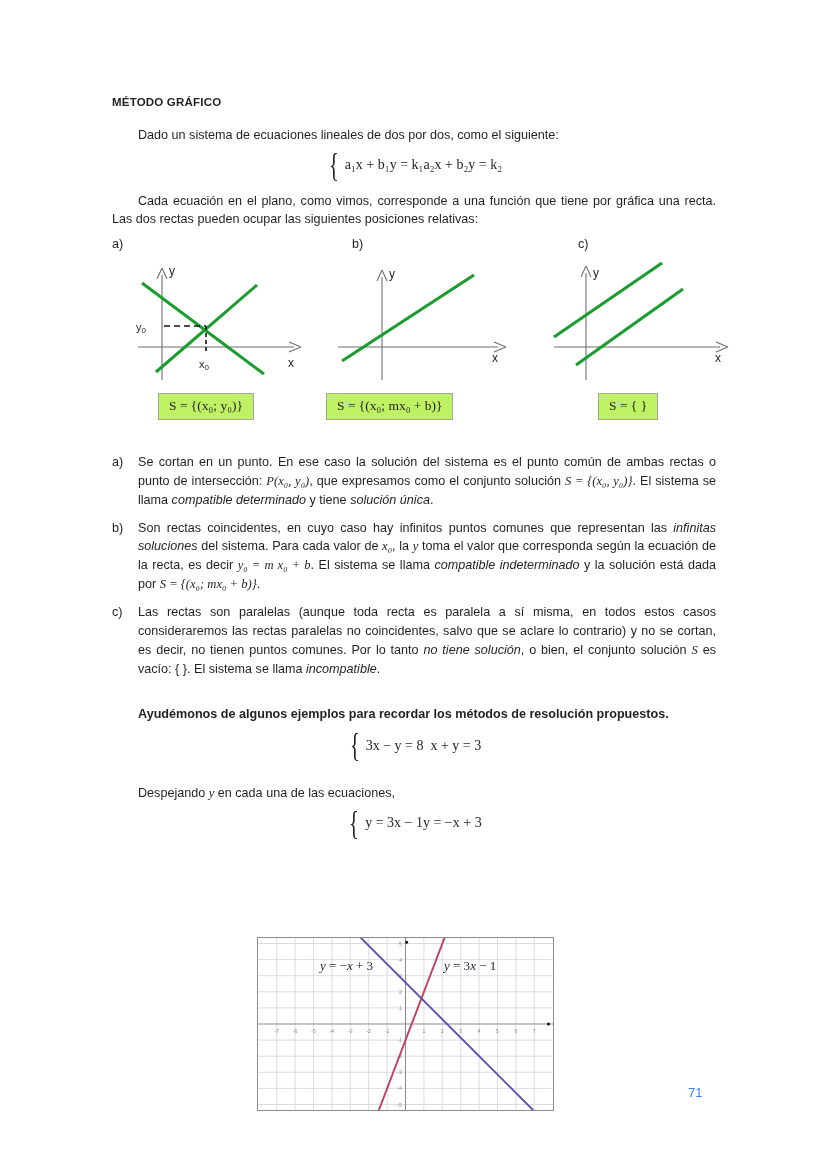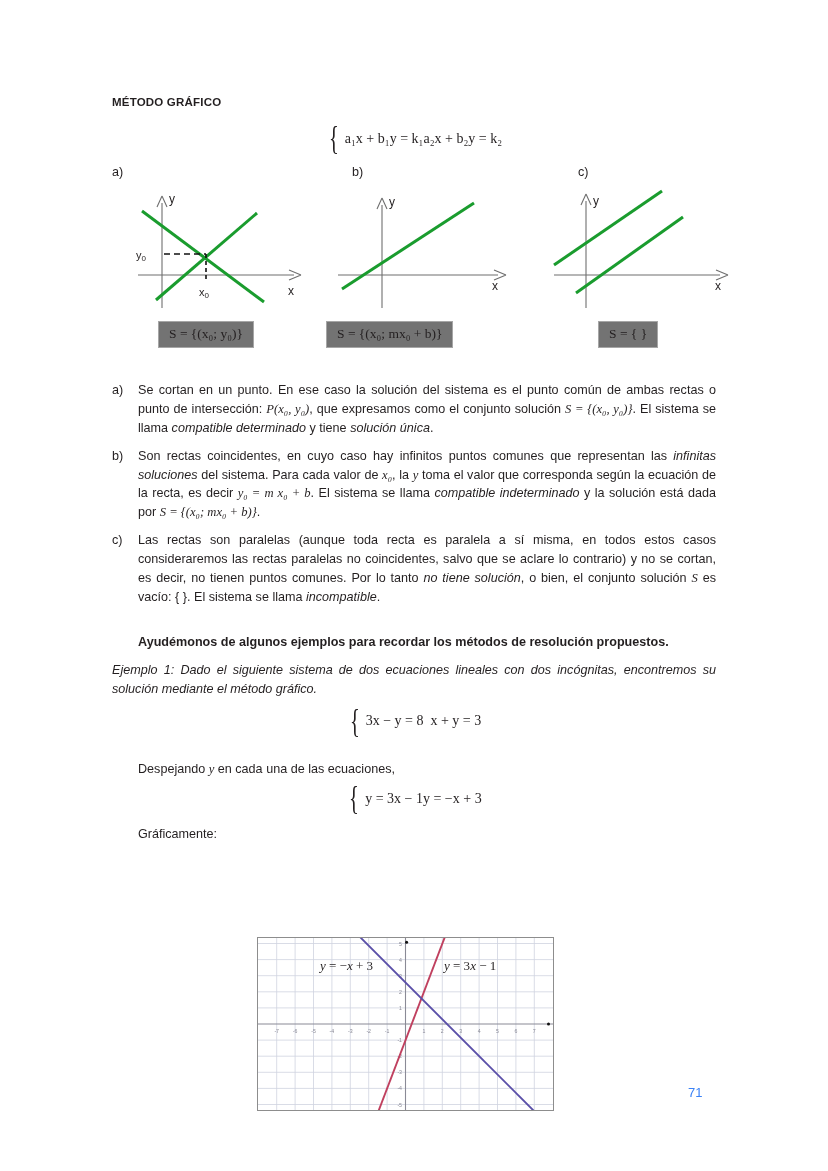--- a/index.html
+++ b/index.html
@@ -162,6 +162,7 @@
       <span>MÉTODO GRÁFICO</span>
     </div>
 
+    <p class="body indent">Dado un sistema de ecuaciones lineales de dos por dos, como el siguiente:</p>
 
     <div class="math-block">
       <span class="sys">

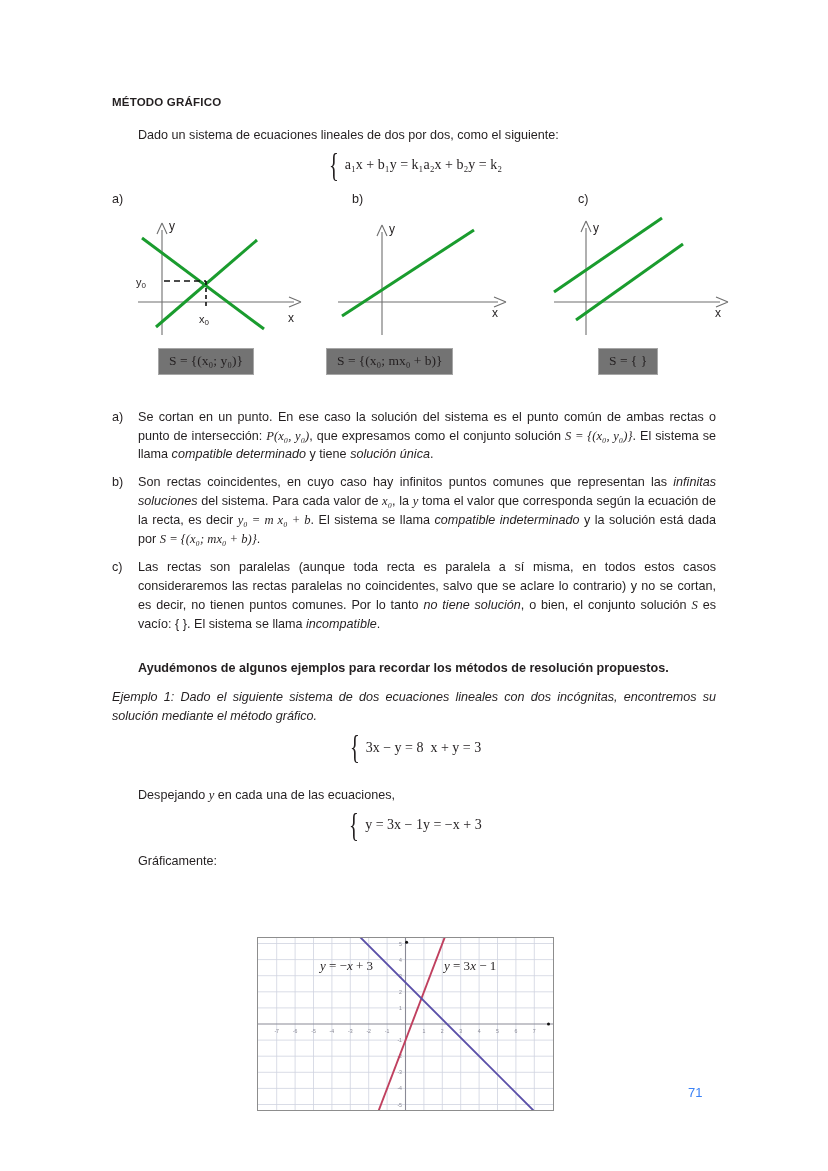--- a/index.html
+++ b/index.html
@@ -174,6 +174,7 @@
       </span>
     </div>
 
+    <p class="body indent">Cada ecuación en el plano, como vimos, corresponde a una función que tiene por gráfica una recta. Las dos rectas pueden ocupar las siguientes posiciones relativas:</p>
 
     <div class="fig-labels">
       <span style="left:0px;">a)</span>

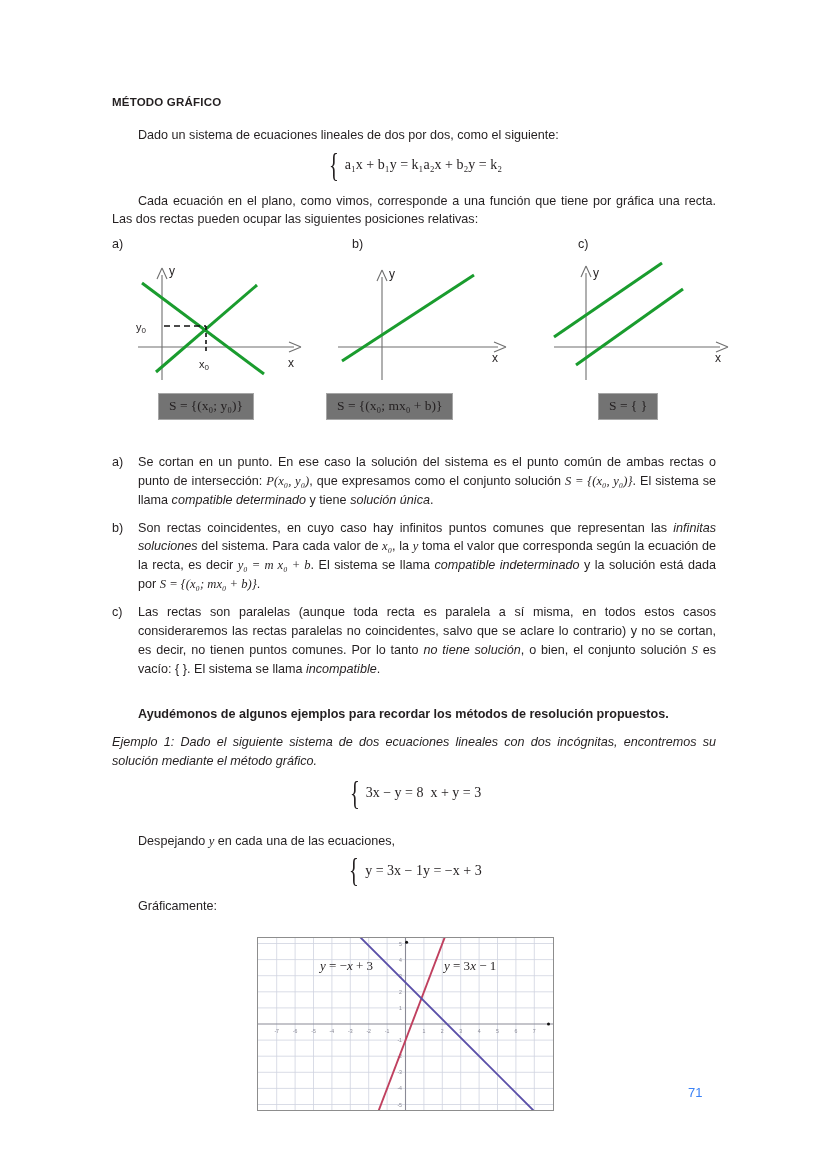--- a/index.html
+++ b/index.html
@@ -118,7 +118,7 @@
   .setbox {
     position: absolute;
     border: 1px solid #a6a6a6;
-    background: #737373;
+    background: #bef264;
     font-family: "Liberation Serif", serif;
     font-size: 13.5px;
     text-align: center;

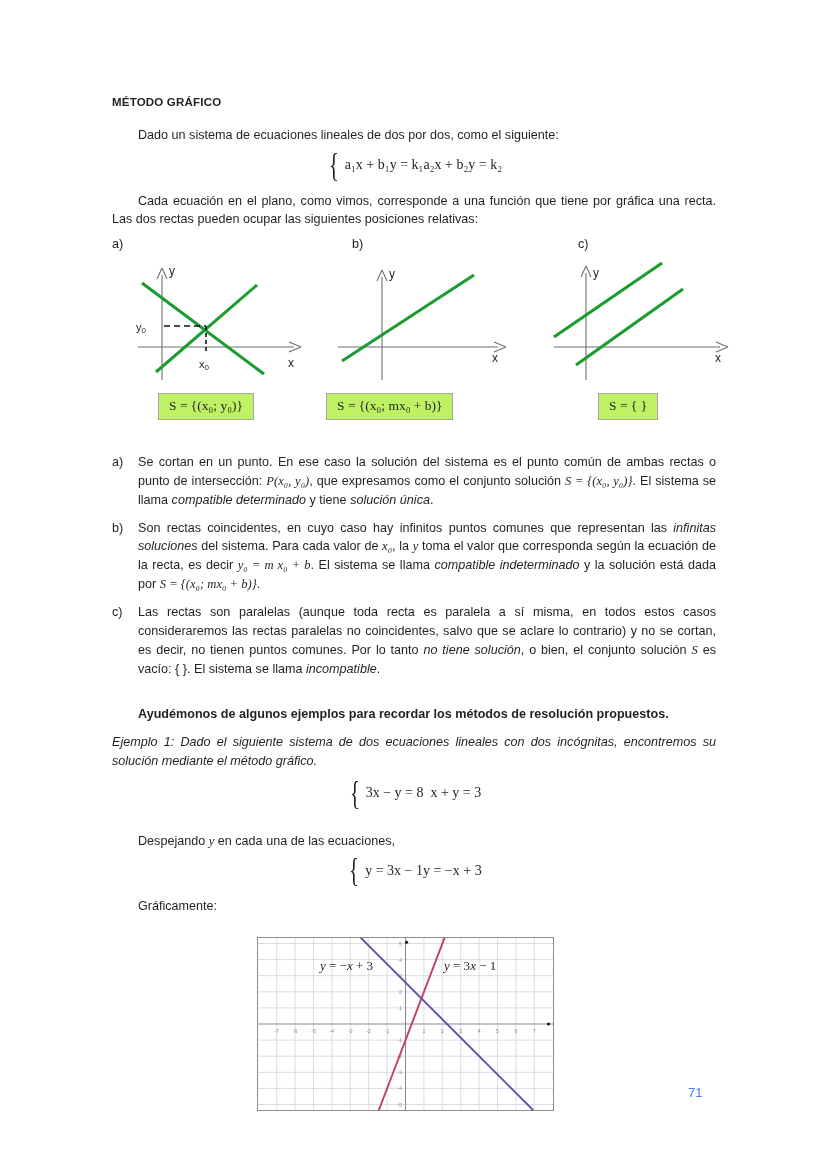--- a/index.html
+++ b/index.html
@@ -256,7 +256,6 @@
 
     <p class="body indent" style="margin-top:26px;font-weight:bold;">Ayudémonos de algunos ejemplos para recordar los métodos de resolución propuestos.</p>
 
-    <p class="body i" style="margin-top:10px;">Ejemplo 1: Dado el siguiente sistema de dos ecuaciones lineales con dos incógnitas, encontremos su solución mediante el método gráfico.</p>
 
     <div class="math-block" style="margin-top:10px;">
       <span class="sys">

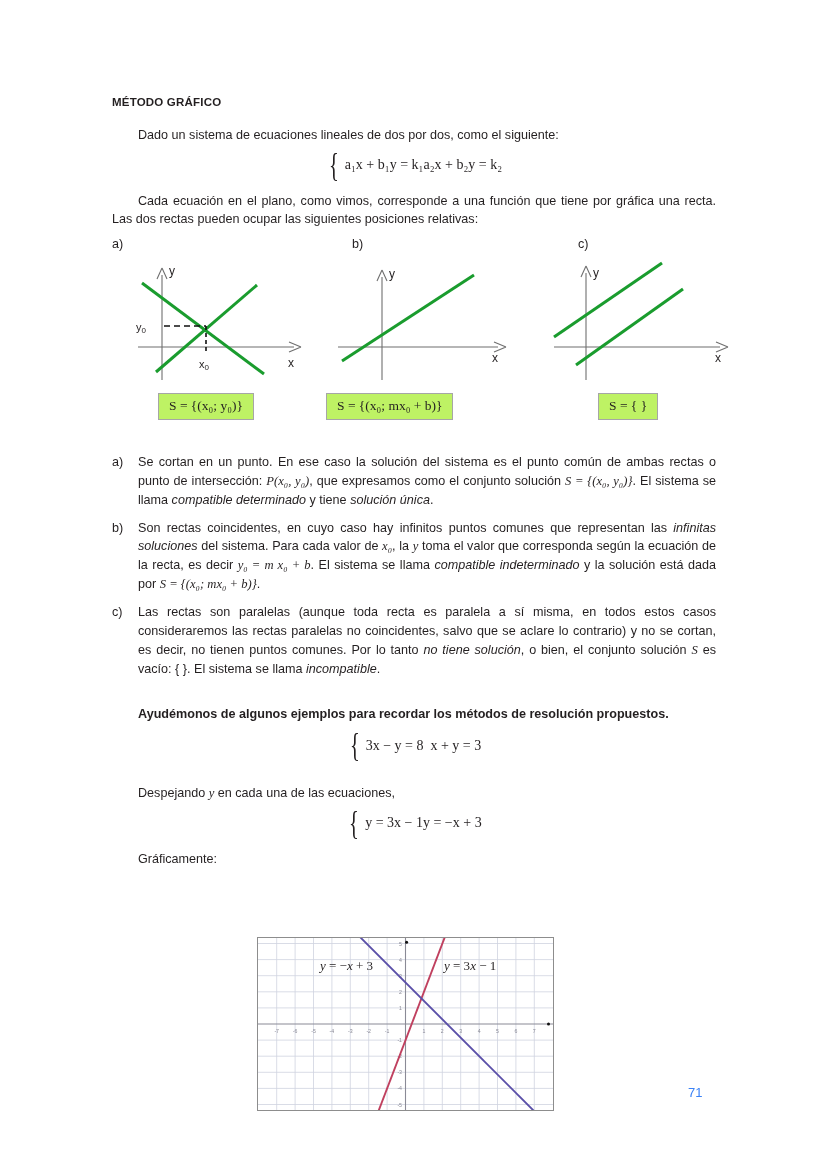--- a/index.html
+++ b/index.html
@@ -281,7 +281,6 @@
       </span>
     </div>
 
-    <p class="body indent" style="margin-top:12px;">Gráficamente:</p>
   </div>
 
   <div class="graph-wrap">

